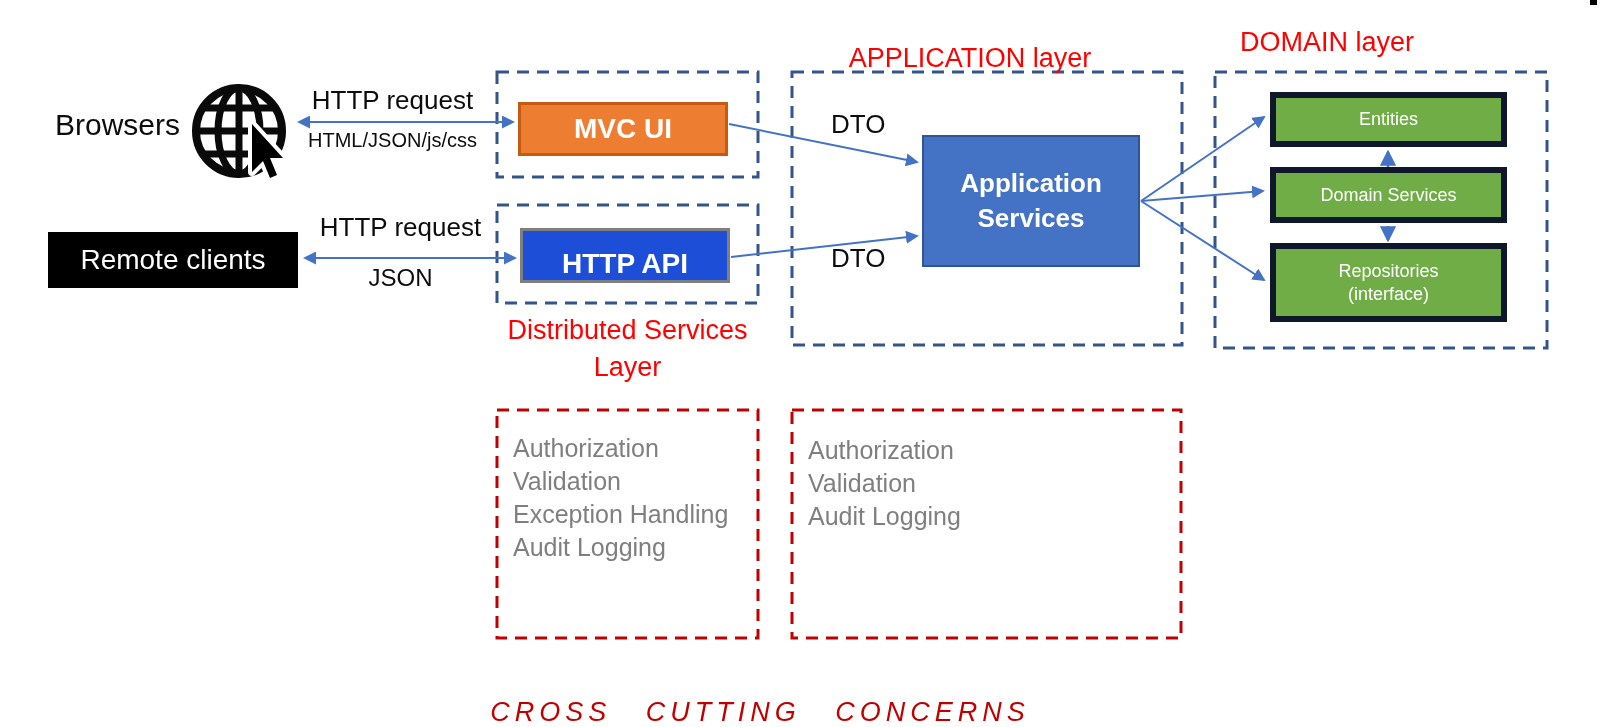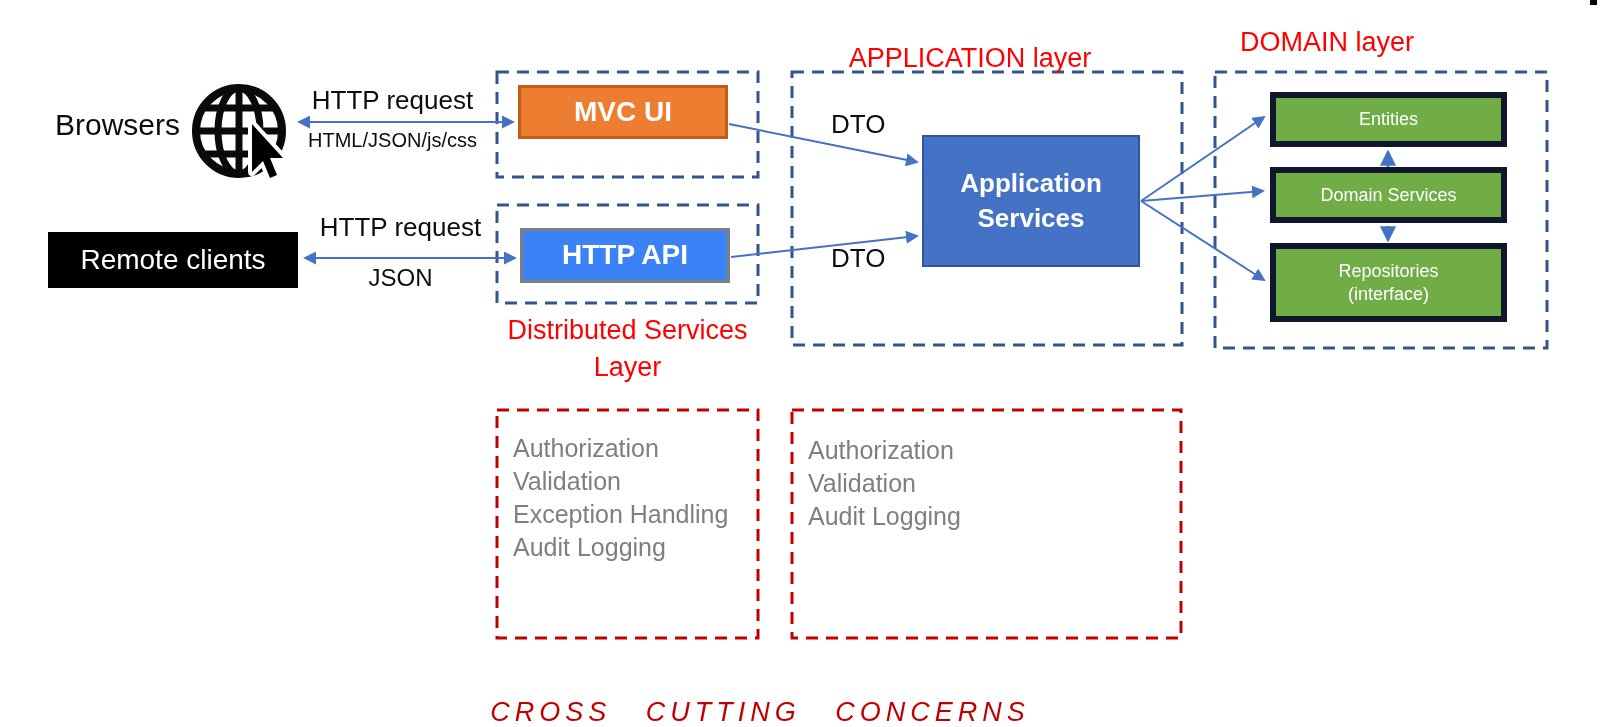--- a/index.html
+++ b/index.html
@@ -96,7 +96,7 @@
   <div class="abs dto-label" style="left:831px;top:109px;">DTO</div>
   <div class="abs dto-label" style="left:831px;top:243px;">DTO</div>
 
-  <div class="abs node mvc" style="left:518px;top:85px;width:210px;height:54px;">
+  <div class="abs node mvc" style="left:518px;top:102px;width:210px;height:54px;">
     <span>MVC UI</span>
   </div>
   <div class="abs node api" style="left:520px;top:228px;width:210px;height:55px;">

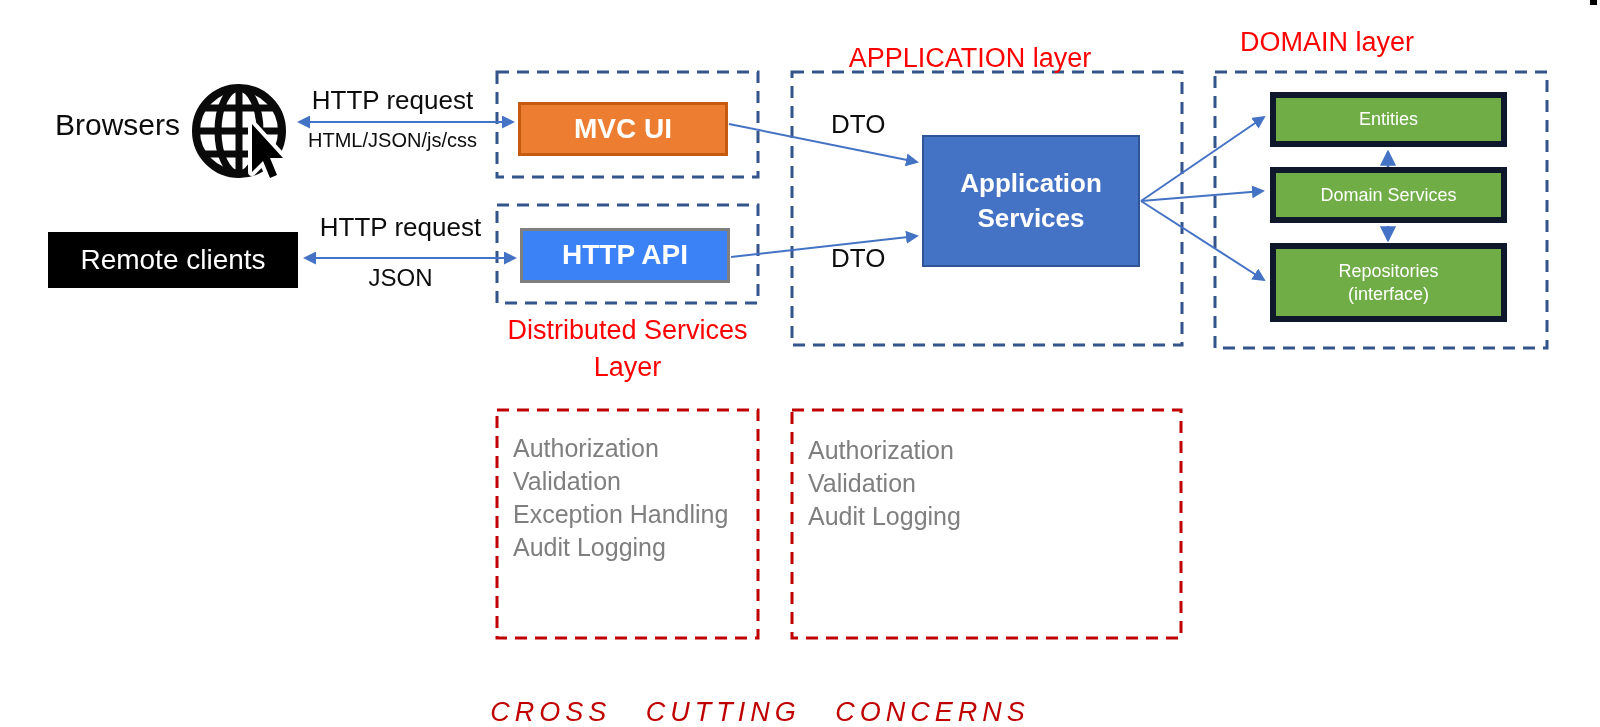--- a/index.html
+++ b/index.html
@@ -17,7 +17,7 @@
     color:#ffffff;box-sizing:border-box;white-space:pre-line;line-height:1.15;
   }
   .mvc{background:#ED7D31;border:3px solid #C55A11;font-weight:bold;font-size:28px;}
-  .api{background:#3b82f6;border:3px solid #7F7F7F;font-weight:bold;font-size:28px;}
+  .api{background:#1d4ed8;border:3px solid #7F7F7F;font-weight:bold;font-size:28px;align-items:flex-end;}
   .appsvc{background:#4472C4;border:2px solid #2F5597;font-weight:bold;font-size:26px;line-height:1.35;}
   .green{background:#70AD47;border:6px solid #0f172a;font-size:18px;line-height:1.25;}
 

